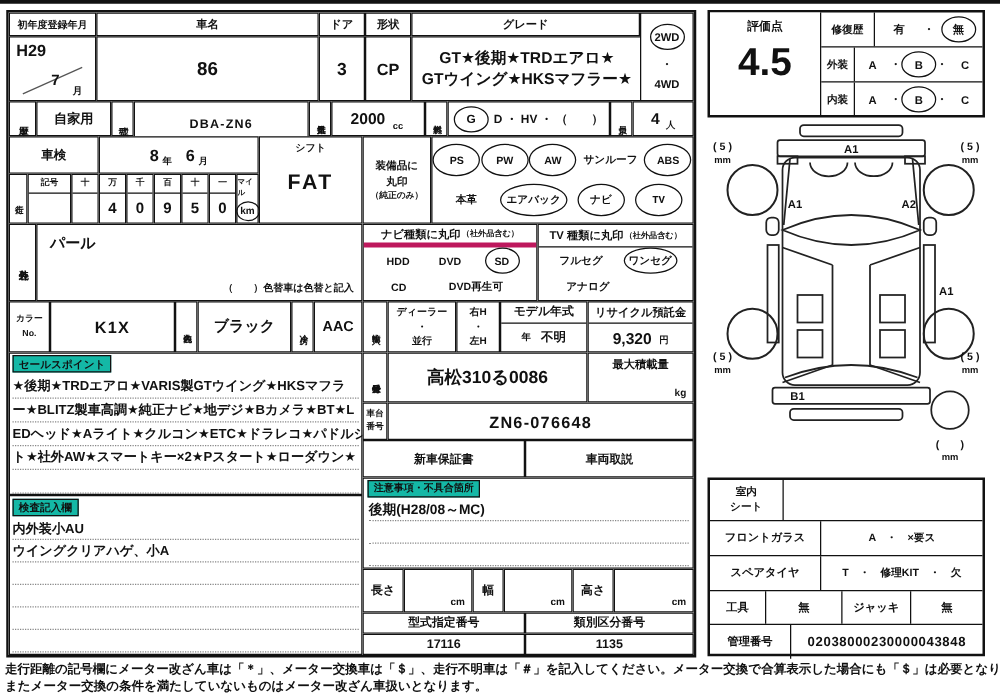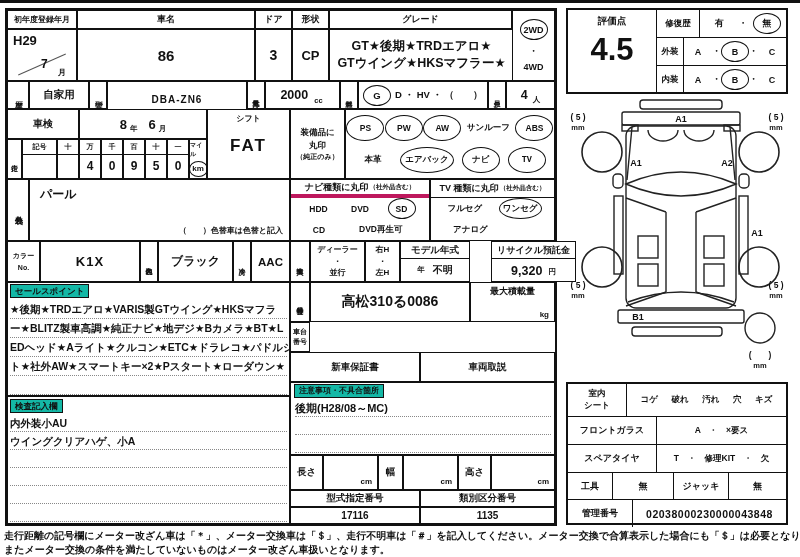--- a/index.html
+++ b/index.html
@@ -253,7 +253,7 @@
         <span style="font-size:10px;">不明</span>
       </div>
     </div>
-    <div class="cell col" style="left:463px;top:231px;width:85px;height:41px;justify-content:flex-start;margin-left:21px;">
+    <div class="cell col" style="left:463px;top:231px;width:85px;height:41px;justify-content:flex-start;">
       <span style="font-size:9px;border-bottom:1px solid #111;width:100%;text-align:center;height:16px;line-height:16px;">リサイクル預託金</span>
       <div style="display:flex;align-items:flex-end;flex:1;gap:6px;padding-bottom:3px;">
         <span style="font-size:12.5px;">9,320</span>

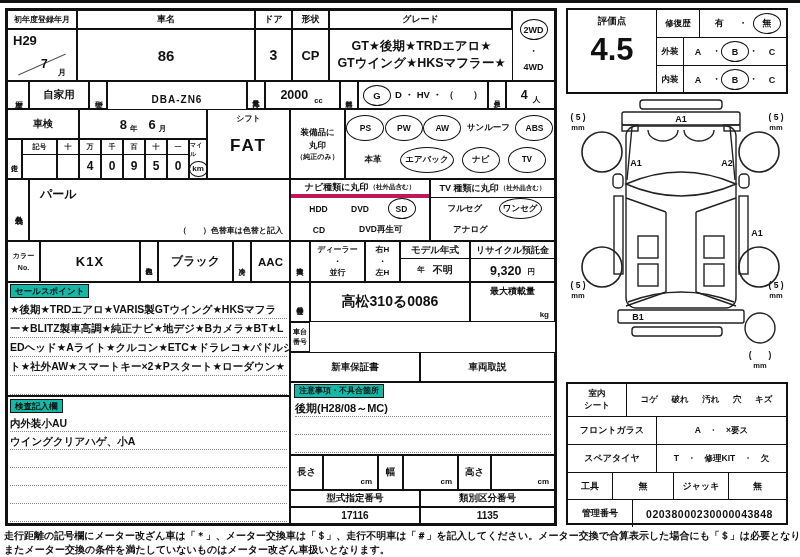--- a/index.html
+++ b/index.html
@@ -297,6 +297,9 @@
       <span>車台</span>
       <span>番号</span>
     </div>
+    <div class="cell" style="left:303px;top:312px;width:245px;height:30px;font-size:13px;letter-spacing:1px;">
+        <span>ZN6-076648</span>
+      </div>
 
     <div class="cell" style="left:283px;top:342px;width:130px;height:30px;font-size:9.5px;">
         <span>新車保証書</span>

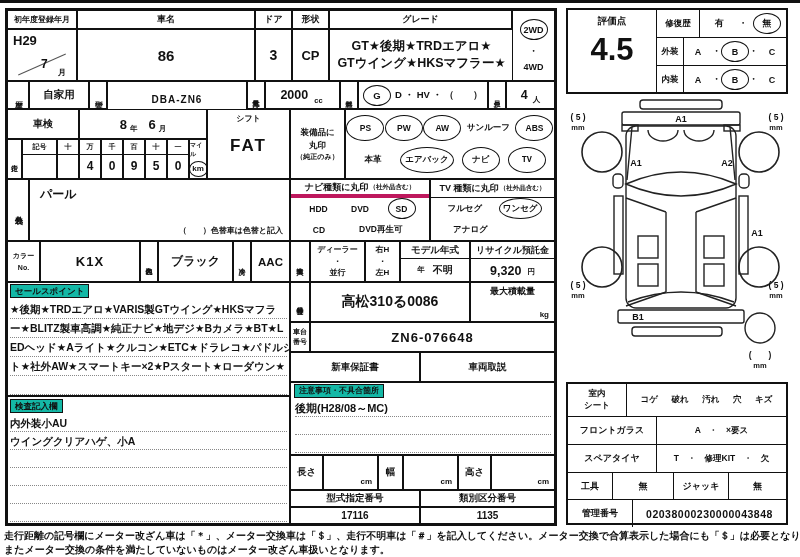--- a/index.html
+++ b/index.html
@@ -446,13 +446,6 @@
         <span>室内</span>
         <span>シート</span>
       </span>
-      <span style="flex:1;display:flex;justify-content:space-evenly;align-items:center;font-size:8.5px;">
-        <span>コゲ</span>
-        <span>破れ</span>
-        <span>汚れ</span>
-        <span>穴</span>
-        <span>キズ</span>
-      </span>
     </div>
     <div style="display:flex;height:27px;align-items:stretch;border-top:1px solid #111;">
       <span style="width:88px;border-right:1px solid #111;display:flex;align-items:center;justify-content:center;font-size:9px;">フロントガラス</span>

